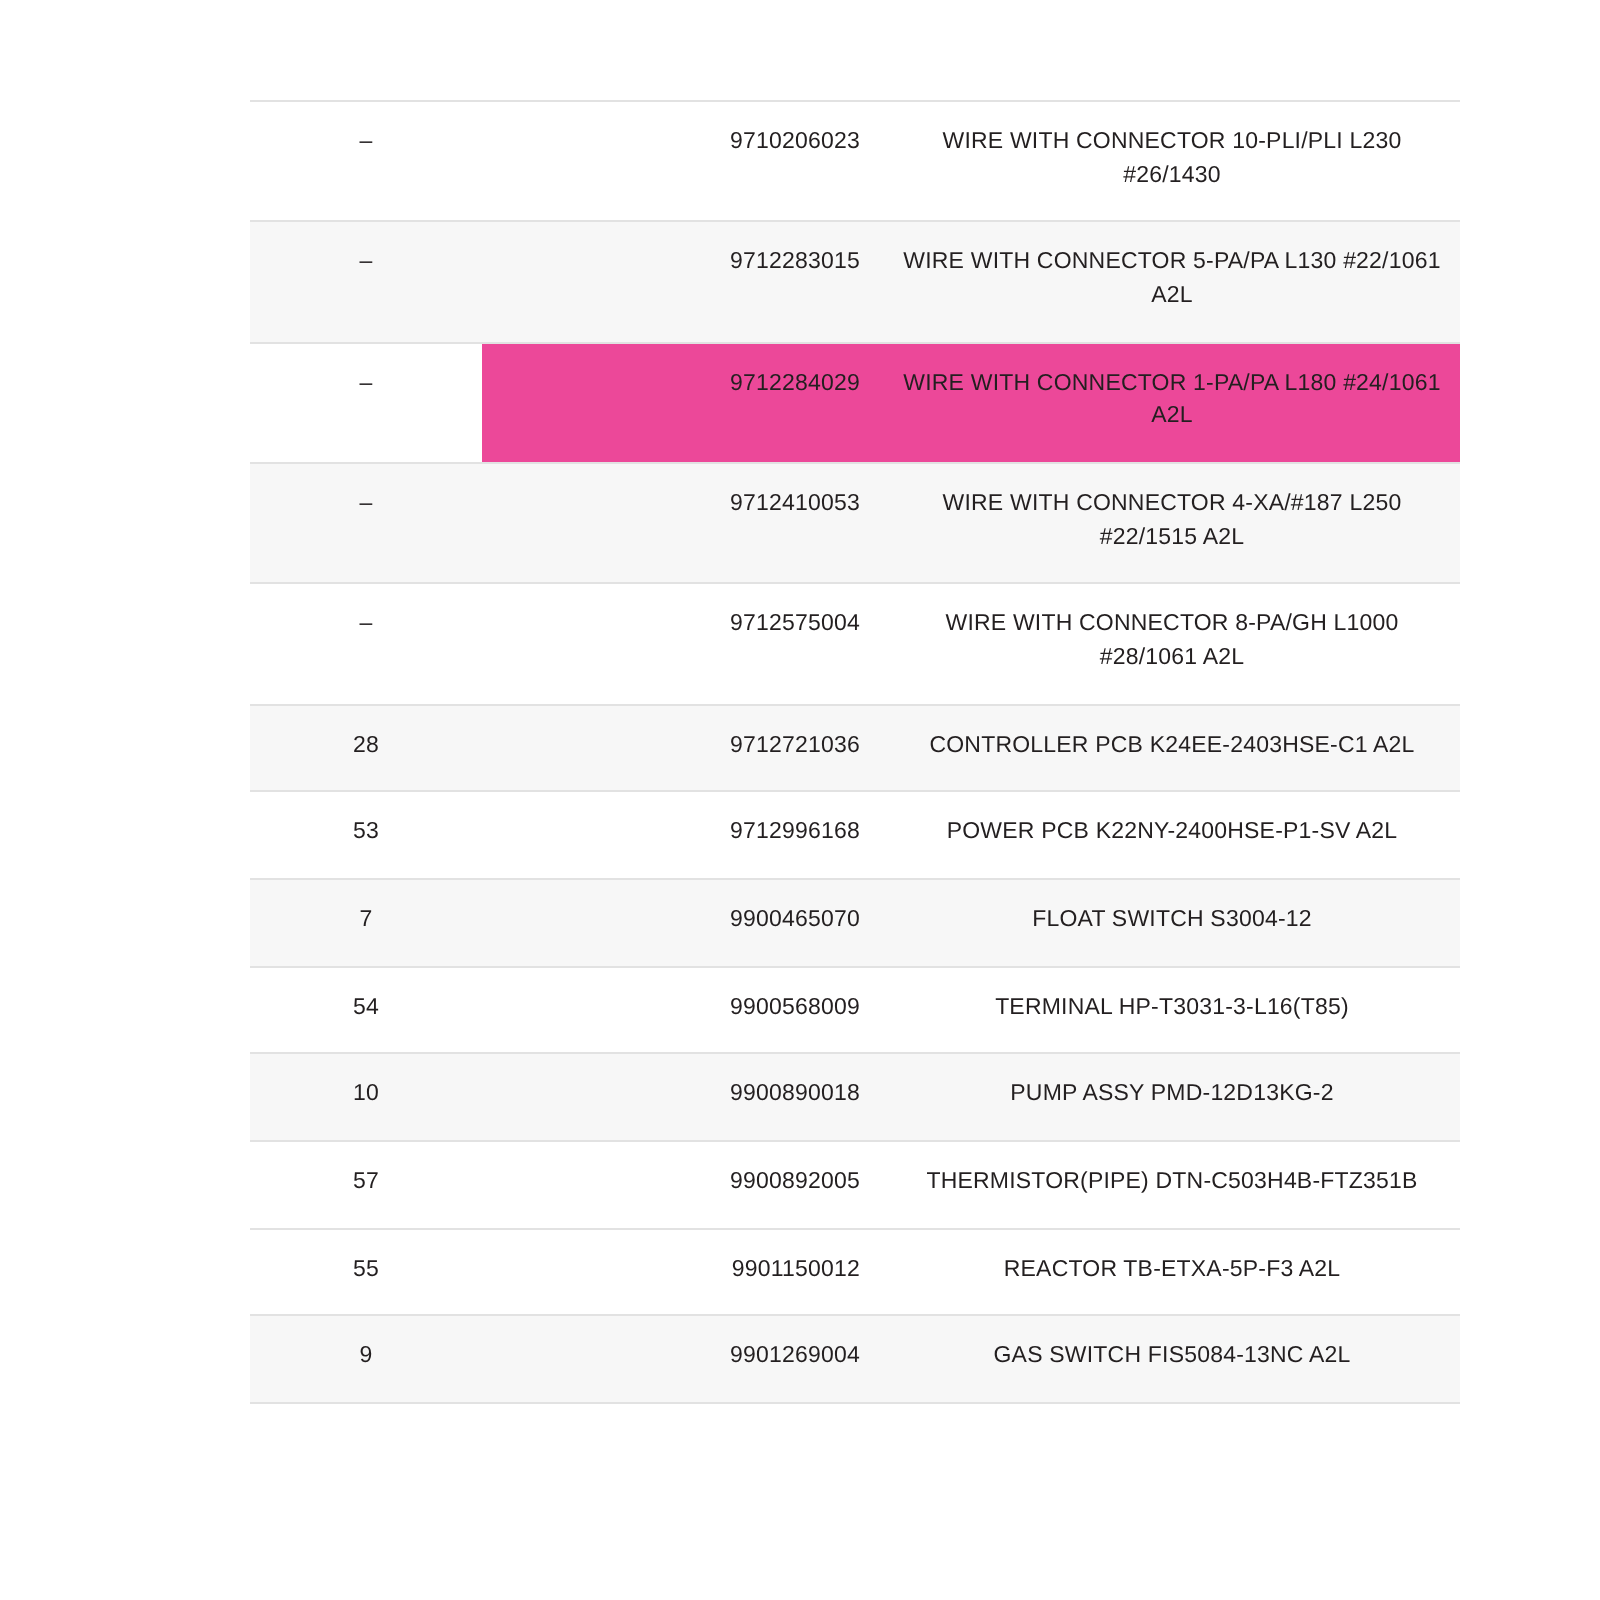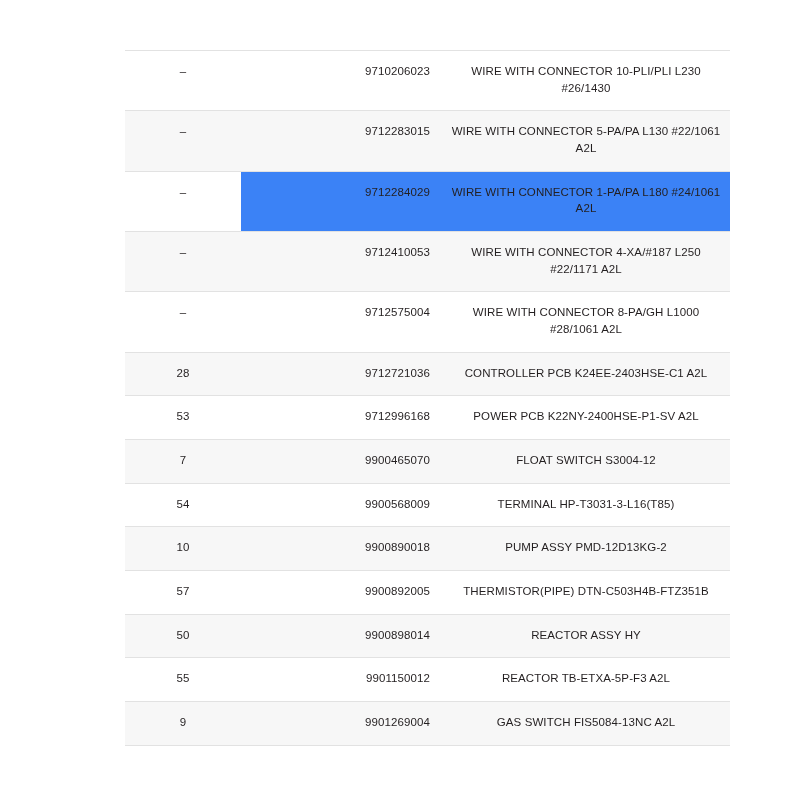--- a/index.html
+++ b/index.html
@@ -57,7 +57,7 @@
   }
   .hl .col-part,
   .hl .col-desc {
-    background: #3b82f6;
+    background: #ec4899;
   }
   .desc-line {
     display: block;

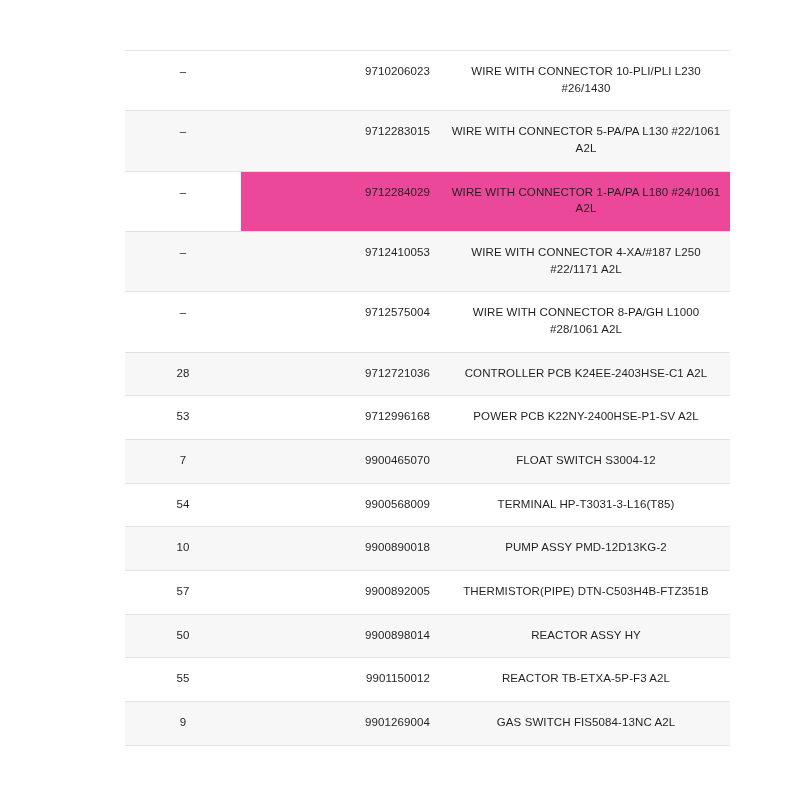--- a/index.html
+++ b/index.html
@@ -98,7 +98,7 @@
           <td class="col-part">9712410053</td>
           <td class="col-desc">
             <span class="desc-line">WIRE WITH CONNECTOR 4-XA/#187 L250</span>
-            <span class="desc-line">#22/1171 A2L</span>
+            <span class="desc-line">#22/1515 A2L</span>
           </td>
         </tr>
         <tr>

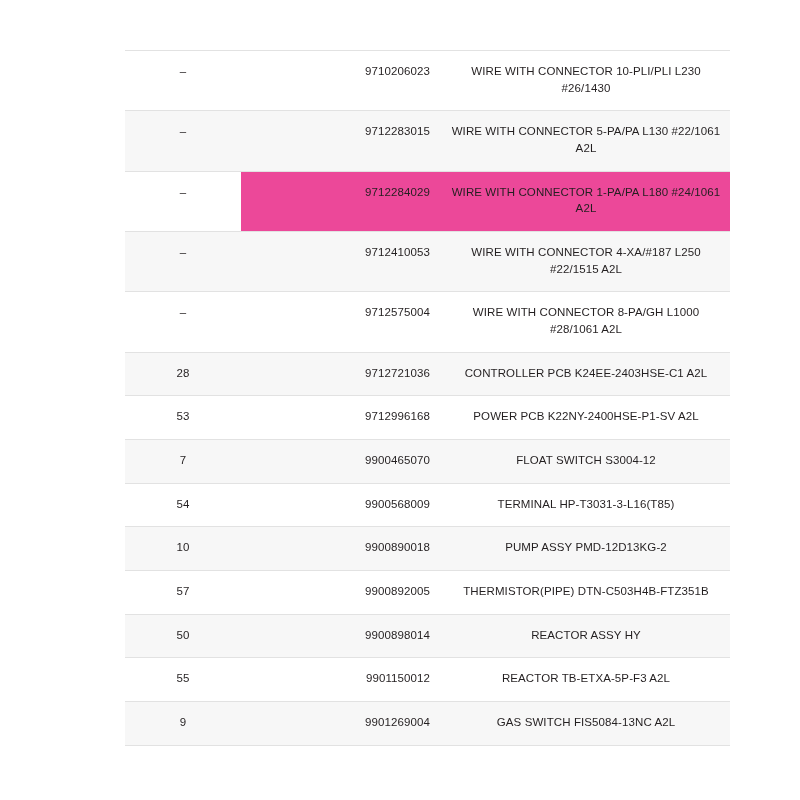--- a/index.html
+++ b/index.html
@@ -151,13 +151,6 @@
             <span class="desc-line">THERMISTOR(PIPE) DTN-C503H4B-FTZ351B</span>
           </td>
         </tr>
-        <tr class="alt">
-          <td class="col-ref">50</td>
-          <td class="col-part">9900898014</td>
-          <td class="col-desc">
-            <span class="desc-line">REACTOR ASSY HY</span>
-          </td>
-        </tr>
         <tr>
           <td class="col-ref">55</td>
           <td class="col-part">9901150012</td>

